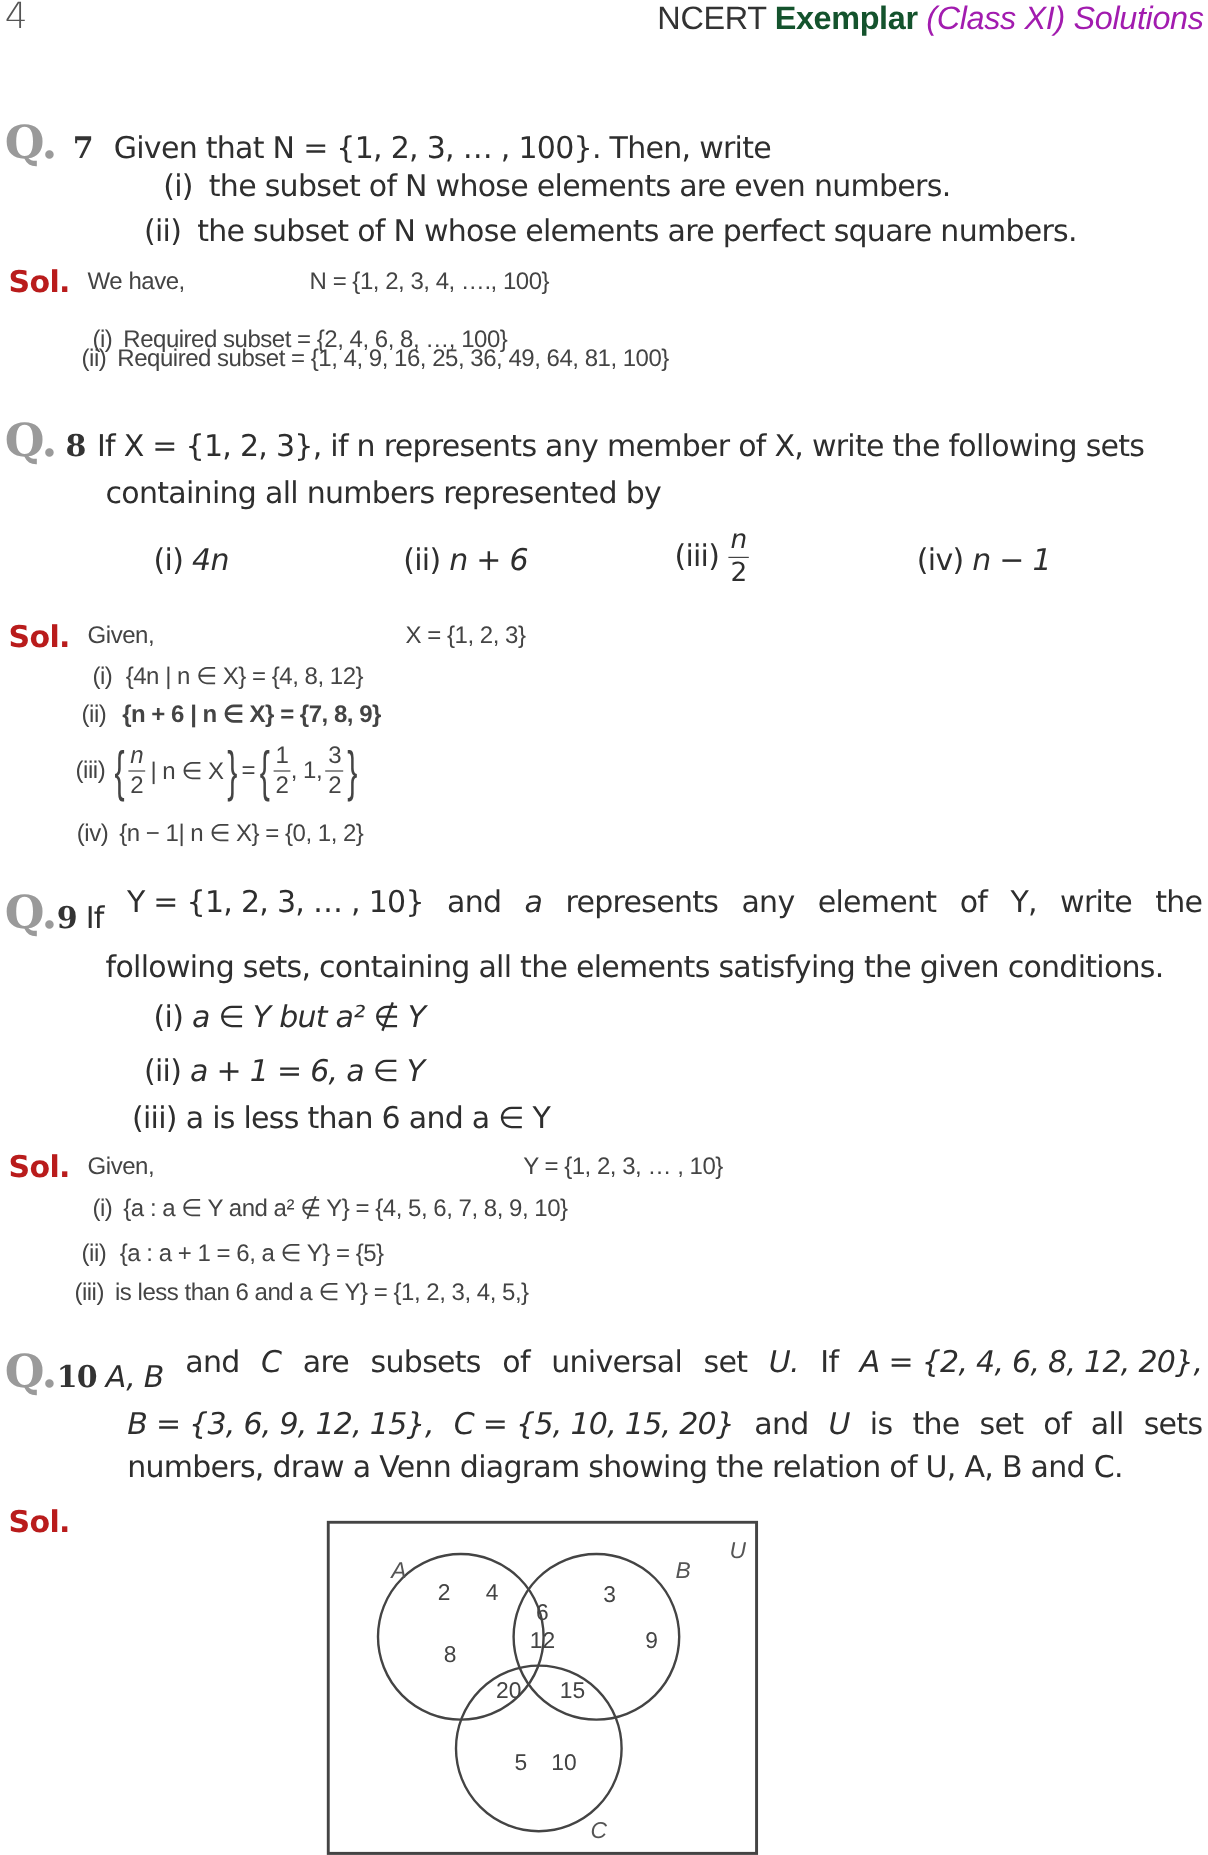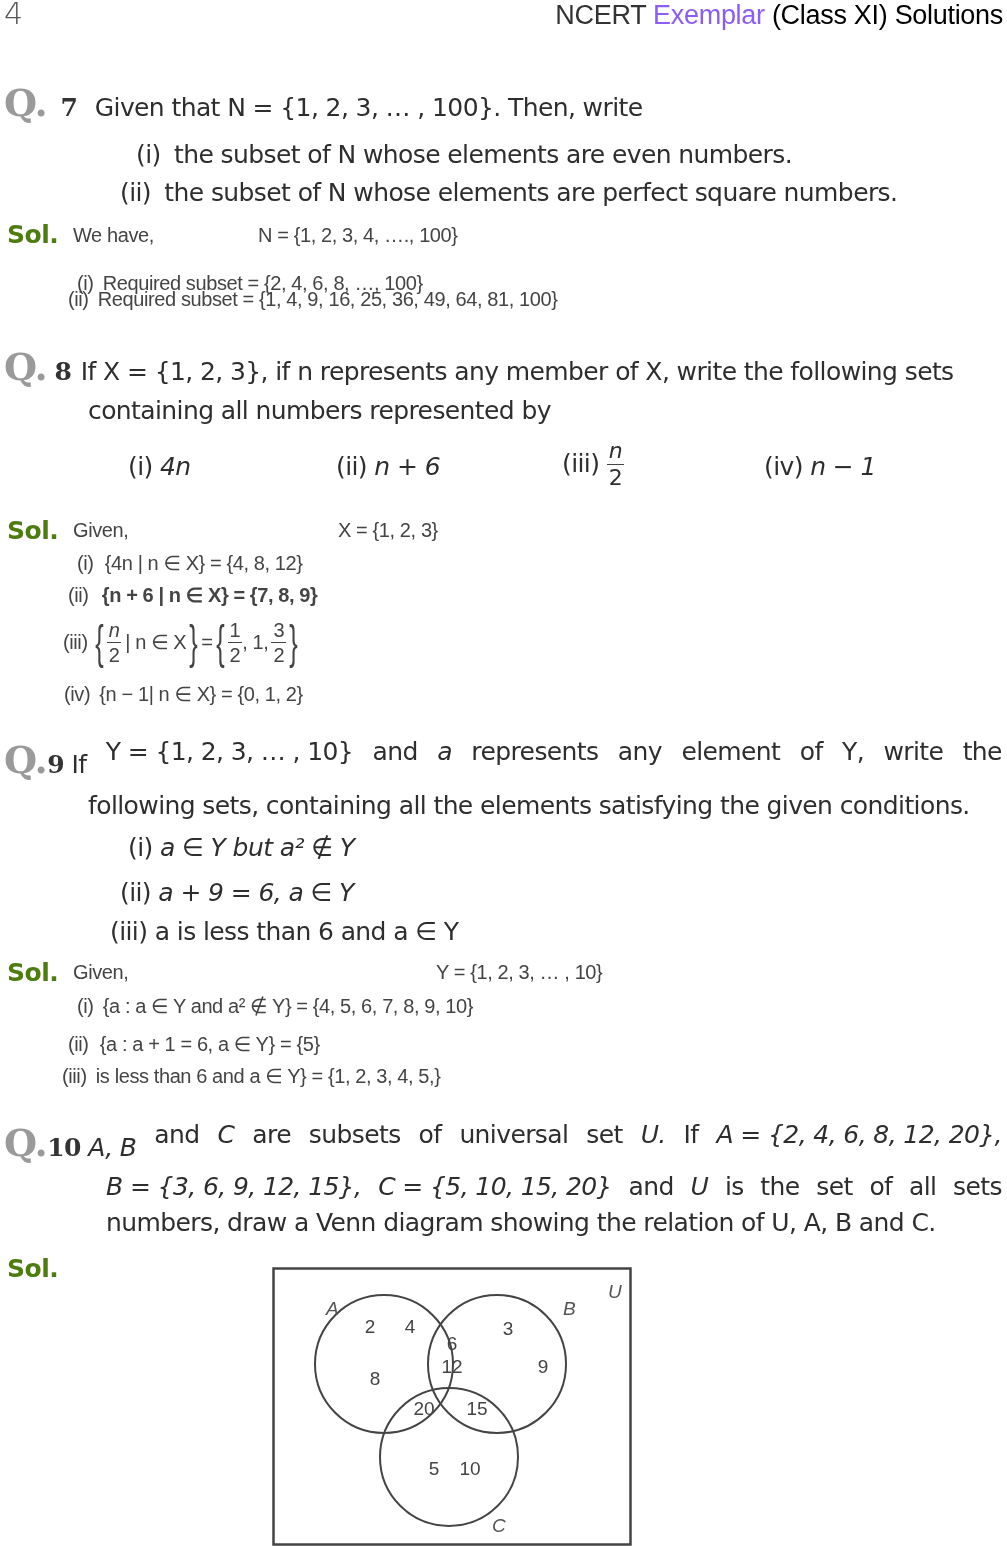--- a/index.html
+++ b/index.html
@@ -7,7 +7,7 @@
   .abs { position: absolute; white-space: nowrap; }
   .hdr-num { left: 4px; top: -4px; font-family: "DejaVu Sans", sans-serif; font-size: 30px; font-weight: 200; color: #555; }
   .hdr-title { right: 4px; top: 0px; font-family: "Liberation Sans", sans-serif; font-size: 27px; color: #333; letter-spacing: -0.3px; }
-  .hdr-title b { font-weight: normal; color: #8b5cf6; }
+  .hdr-title b { font-weight: bold; color: #14532d; }
   .hdr-title .light { font-weight: normal; color: #000000; }
 
   .q { font-family: "DejaVu Sans", sans-serif; font-size: 25px; color: #2e2e2e; letter-spacing: -0.6px; }

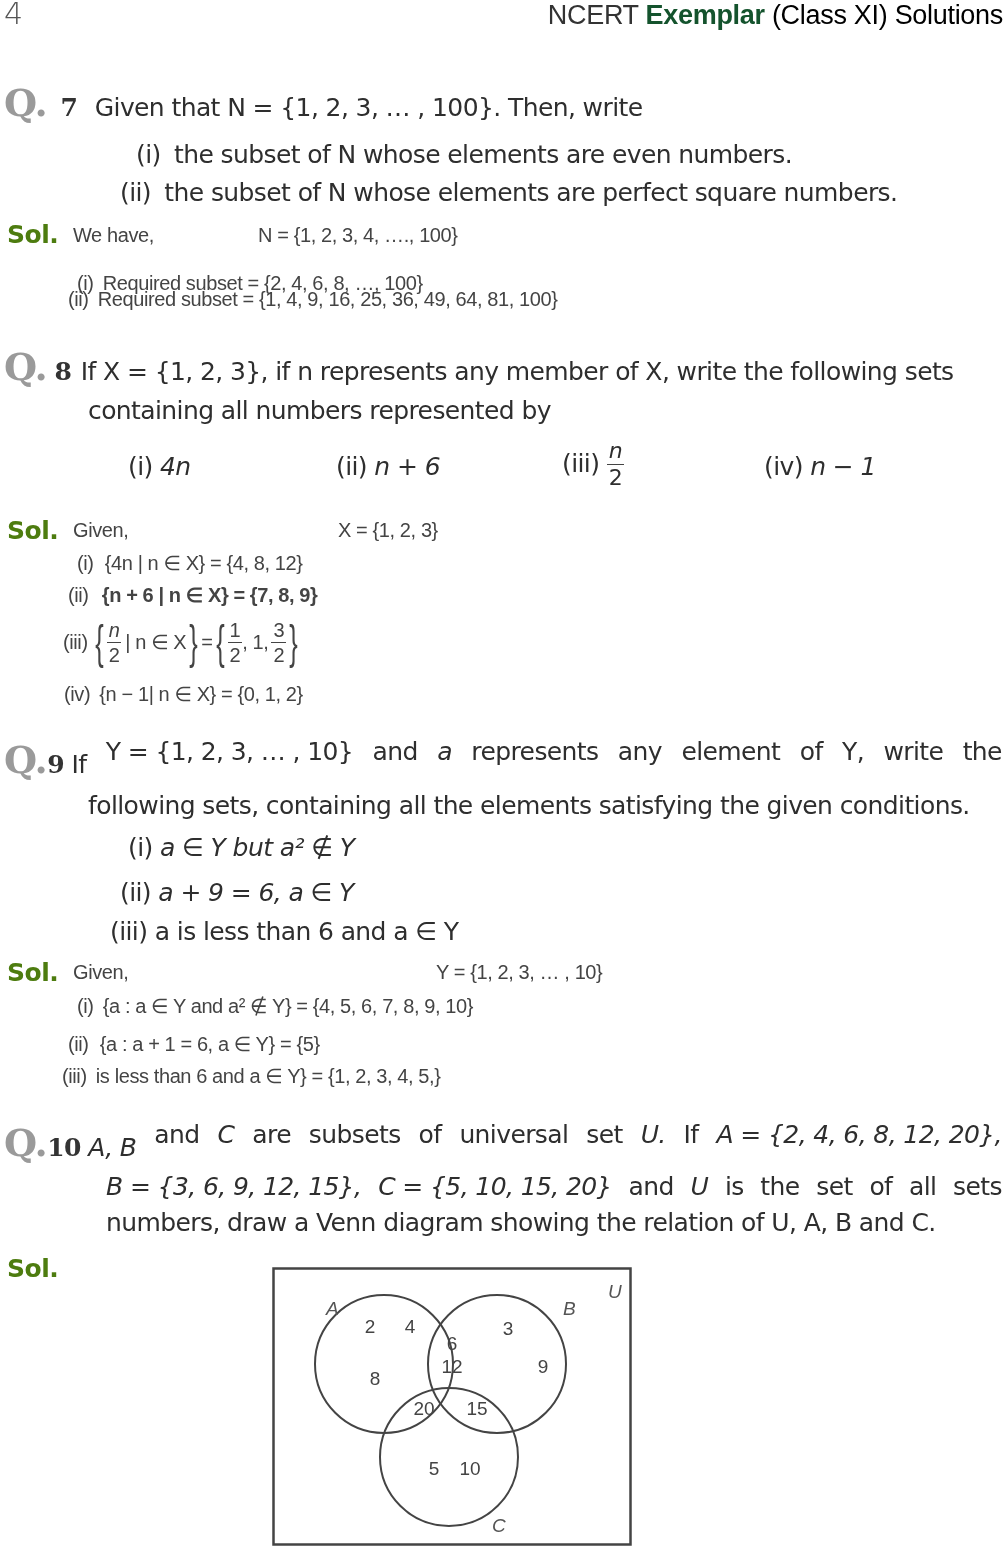--- a/index.html
+++ b/index.html
@@ -8,7 +8,7 @@
   .hdr-num { left: 4px; top: -4px; font-family: "DejaVu Sans", sans-serif; font-size: 30px; font-weight: 200; color: #555; }
   .hdr-title { right: 4px; top: 0px; font-family: "Liberation Sans", sans-serif; font-size: 27px; color: #333; letter-spacing: -0.3px; }
   .hdr-title b { font-weight: bold; color: #14532d; }
-  .hdr-title .light { font-weight: normal; color: #000000; }
+  .hdr-title .light { font-weight: normal; color: #a21caf; font-style: italic; }
 
   .q { font-family: "DejaVu Sans", sans-serif; font-size: 25px; color: #2e2e2e; letter-spacing: -0.6px; }
   .qmark { font-family: "DejaVu Serif", serif; font-weight: bold; font-size: 38px; color: #9a9a9a; }

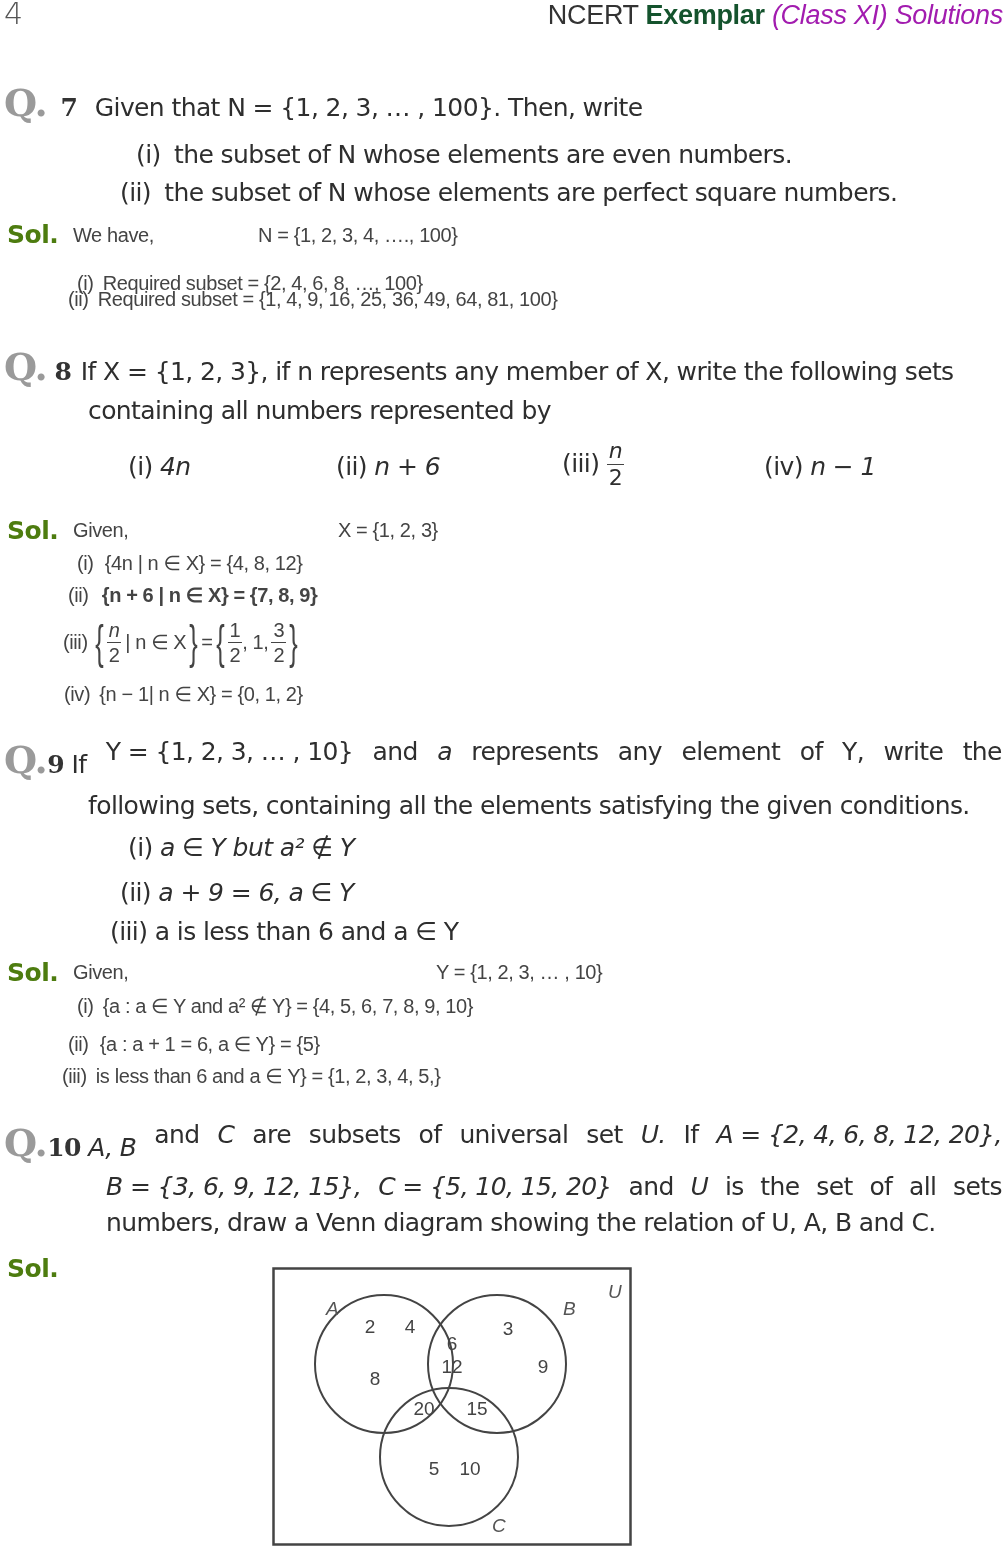--- a/index.html
+++ b/index.html
@@ -35,7 +35,7 @@
   <span class="light">Solutions</span>
 </div>
 
-<div class="abs q" style="left:4px; top:80px;">
+<div class="abs q" style="left:4px; top:96px;">
   <span class="qmark">Q.</span>
   <span class="qnum" style="margin-left:6px;">7</span>
   <span style="margin-left:10px;">Given that N = {1, 2, 3, … , 100}. Then, write</span>

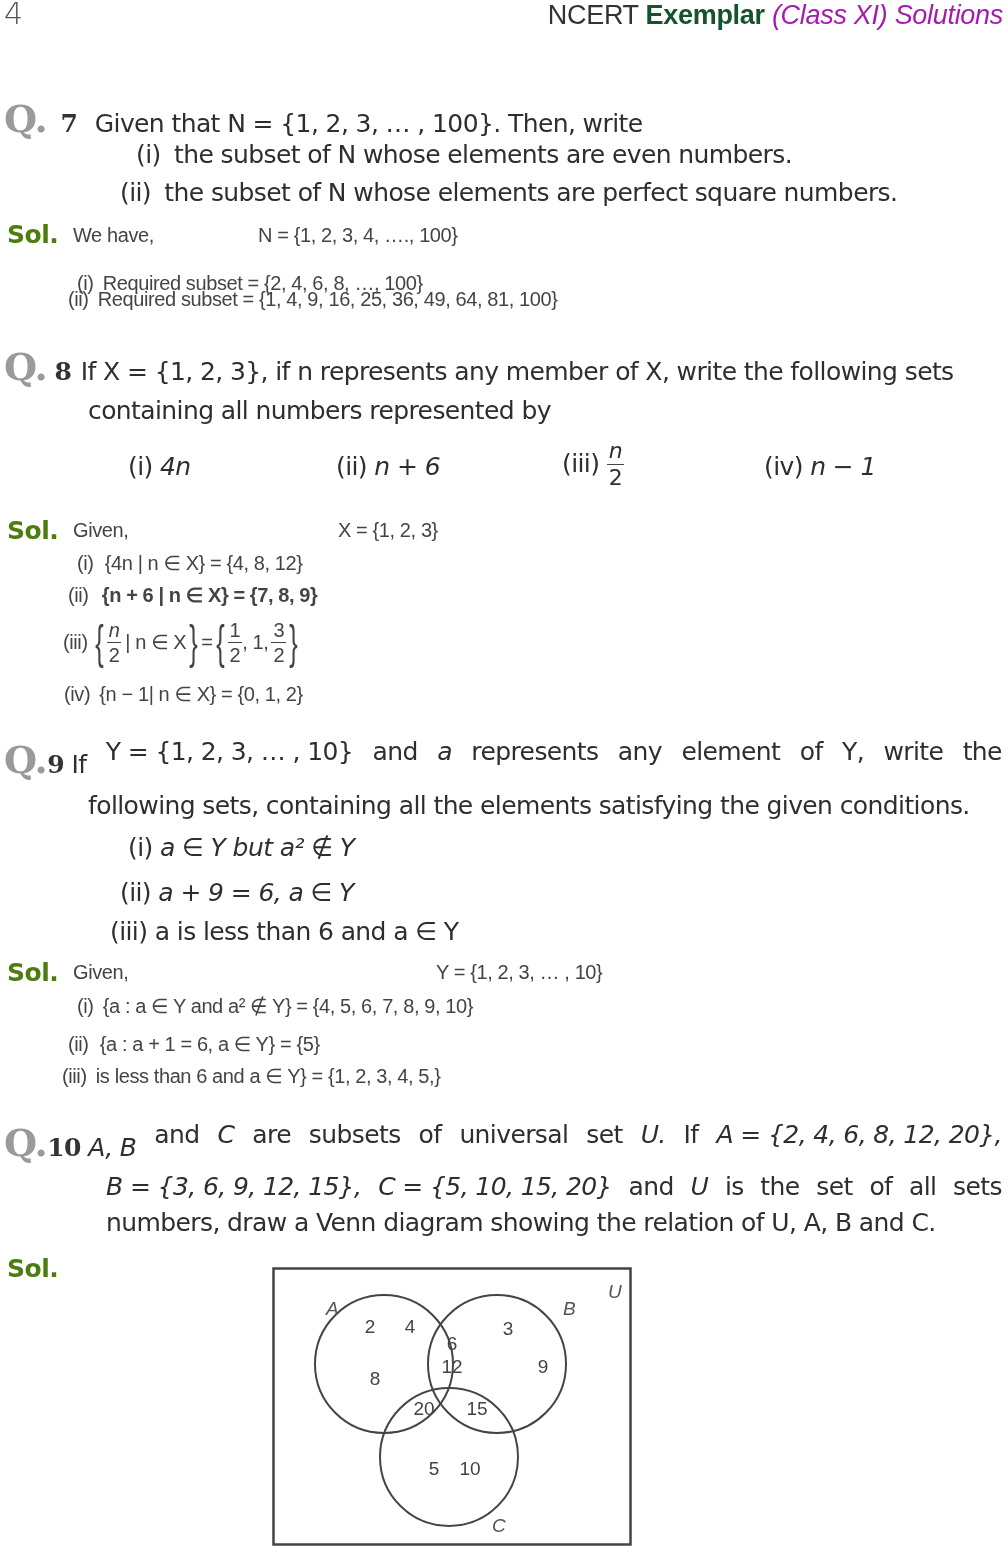--- a/index.html
+++ b/index.html
@@ -13,7 +13,7 @@
   .q { font-family: "DejaVu Sans", sans-serif; font-size: 25px; color: #2e2e2e; letter-spacing: -0.6px; }
   .qmark { font-family: "DejaVu Serif", serif; font-weight: bold; font-size: 38px; color: #9a9a9a; }
   .qnum { font-family: "DejaVu Serif", serif; font-weight: bold; font-size: 25px; color: #333; }
-  .sol-label { font-family: "DejaVu Sans", sans-serif; font-weight: bold; font-size: 25px; color: #4d7c0f; letter-spacing: -0.5px; }
+  .sol-label { font-family: "DejaVu Sans", sans-serif; font-weight: bold; font-size: 25px; color: #b91c1c; letter-spacing: -0.5px; }
   .s { font-family: "Liberation Sans", sans-serif; font-size: 20px; color: #444; letter-spacing: -0.4px; }
   i { font-style: italic; }
   .just { display: flex; justify-content: space-between; }

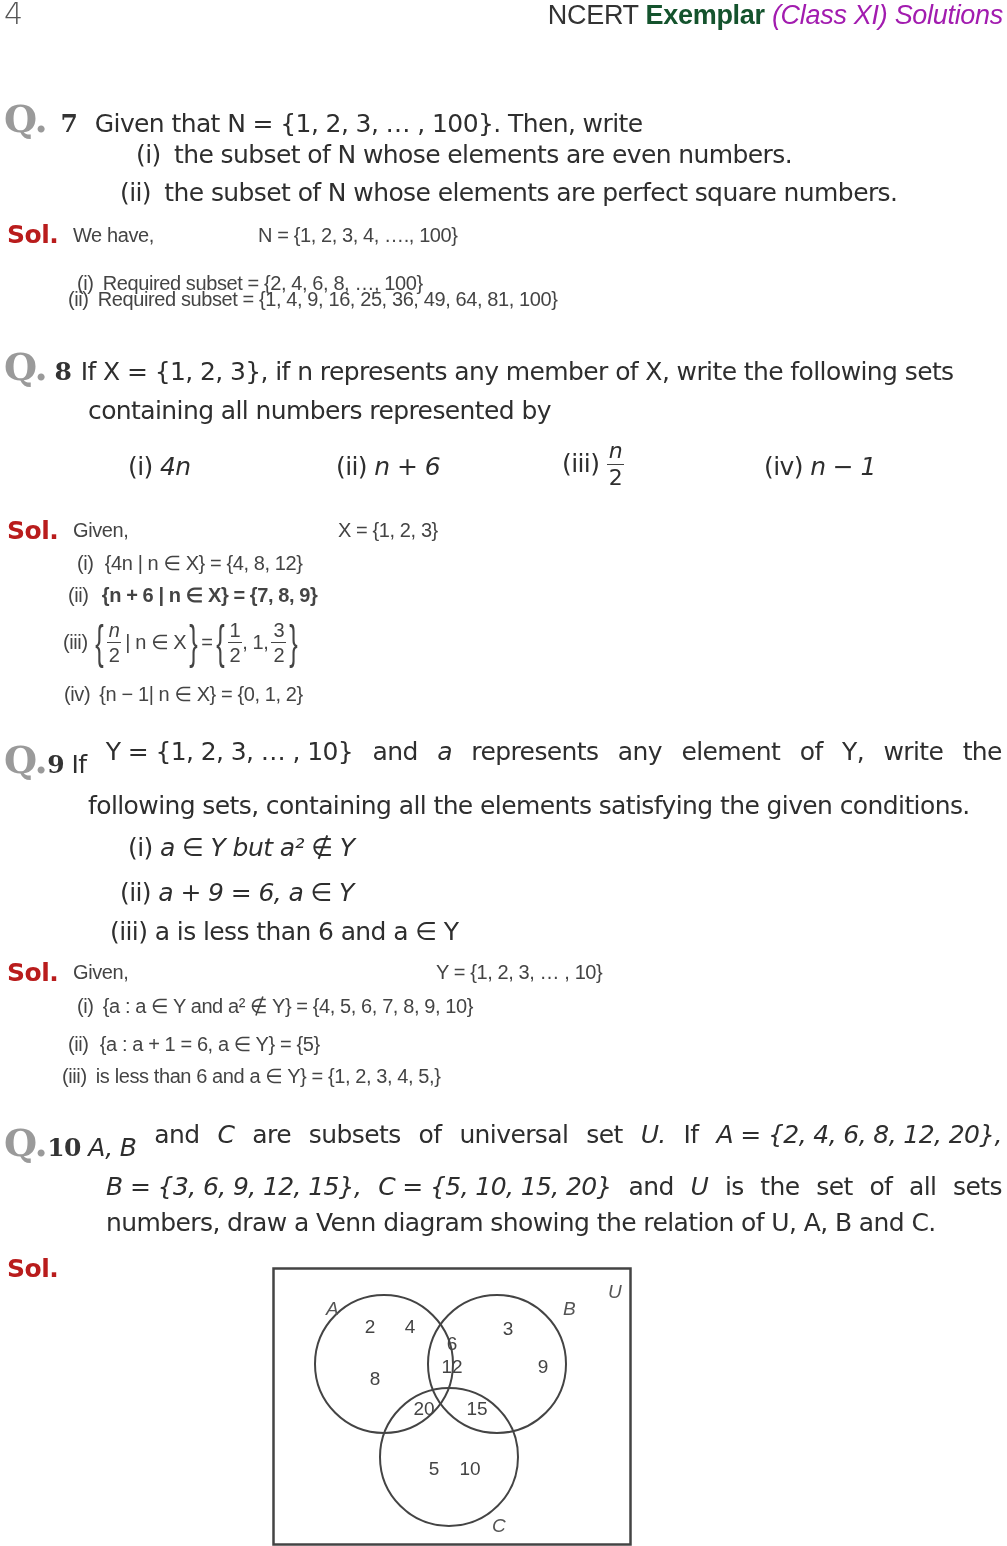--- a/index.html
+++ b/index.html
@@ -136,7 +136,7 @@
   <span>(i)</span> <i>a ∈ Y but a² ∉ Y</i>
 </div>
 <div class="abs q" style="left:120px; top:878px;">
-  <span>(ii)</span> <i>a + 9 = 6, a ∈ Y</i>
+  <span>(ii)</span> <i>a + 1 = 6, a ∈ Y</i>
 </div>
 <div class="abs q" style="left:110px; top:917px;">
   <span>(iii)</span> <span>a is less than 6 and a ∈ Y</span>

